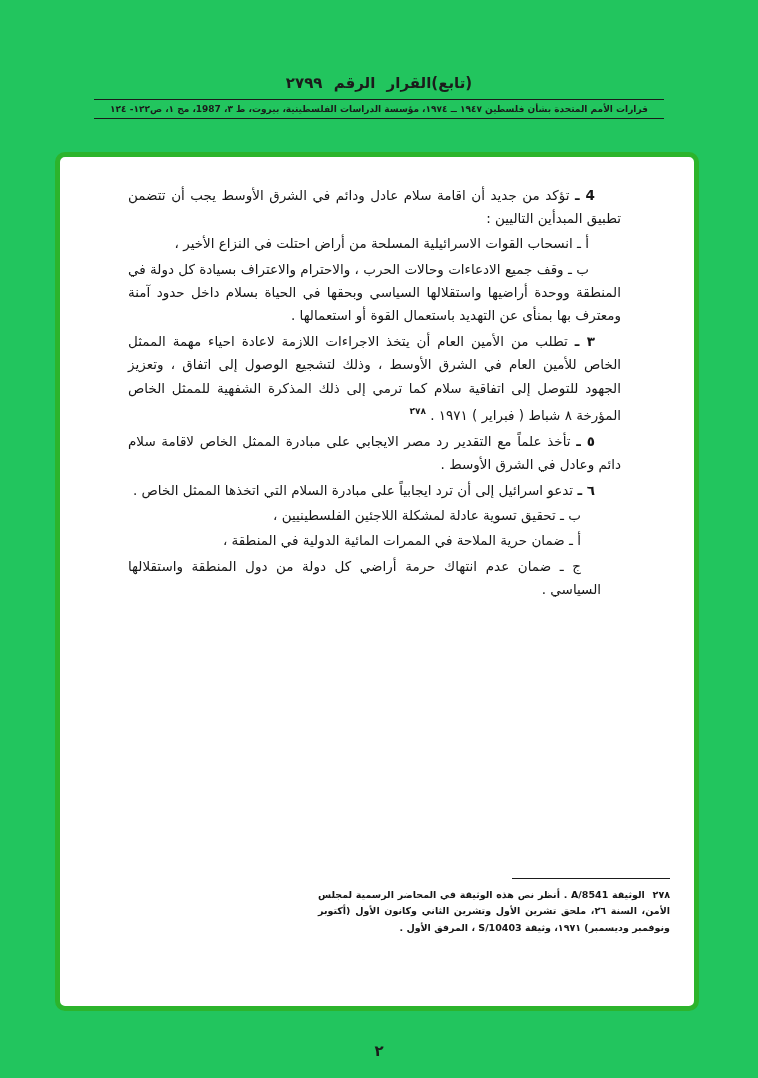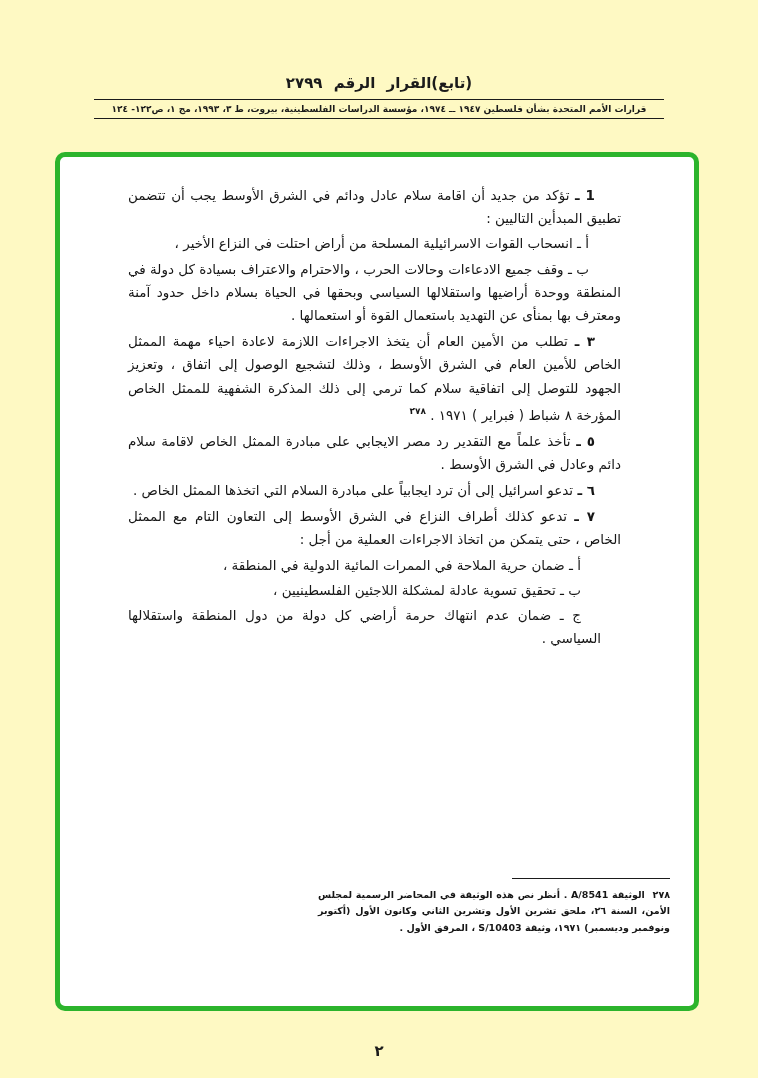--- a/index.html
+++ b/index.html
@@ -8,7 +8,7 @@
     position: relative;
     width: 758px;
     height: 1078px;
-    background: #fef9c3;
+    background: #22c55e;
     font-family: "DejaVu Sans", sans-serif;
     color: #1b1b1b;
     overflow: hidden;

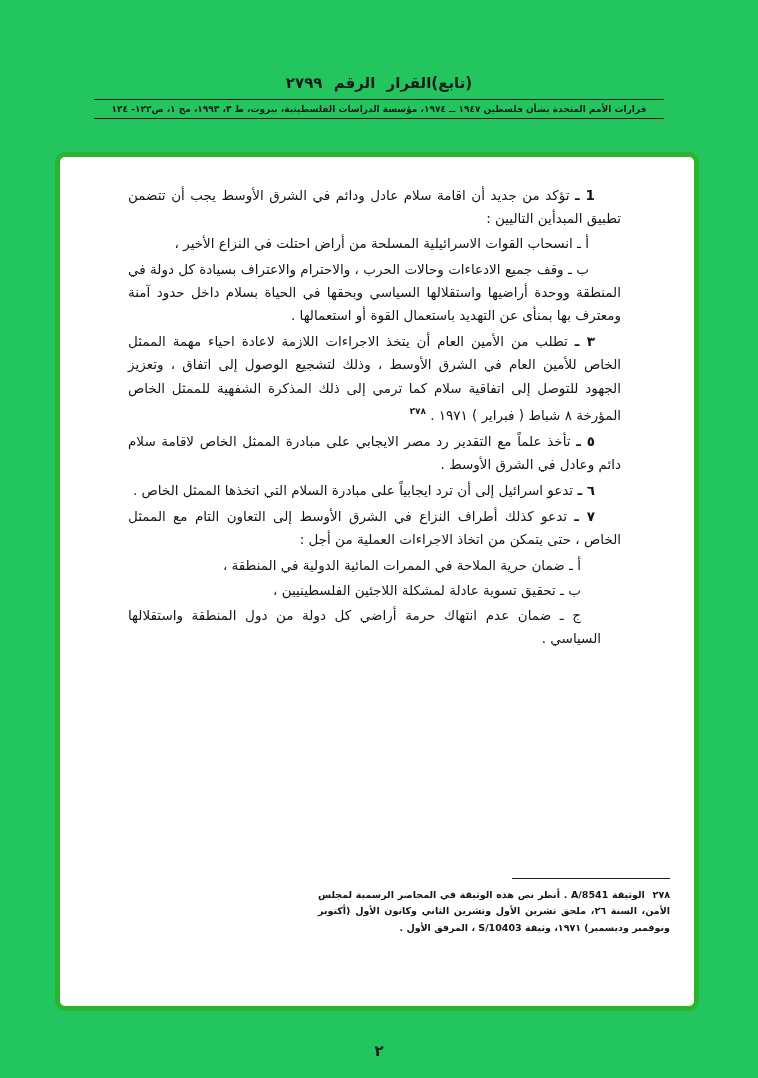--- a/index.html
+++ b/index.html
@@ -116,7 +116,7 @@
   <header class="header">
     <div class="header-title">(تابع)القرار الرقم ٢٧٩٩</div>
     <hr class="header-rule">
-    <div class="header-source">قرارات الأمم المتحدة بشأن فلسطين ١٩٤٧ ــ ١٩٧٤، مؤسسة الدراسات الفلسطينية، بيروت، ط ٣، ١٩٩٣، مج ١، ص١٢٢- ١٢٤</div>
+    <div class="header-source">قرارات الأمم المتحدة بشأن فلسطين ١٩٤٧ ــ ١٩٧٤، مؤسسة الدراسات الفلسطينية، بيروت، ط ٣، 1987، مج ١، ص١٢٢- ١٢٤</div>
     <hr class="header-rule">
   </header>
 

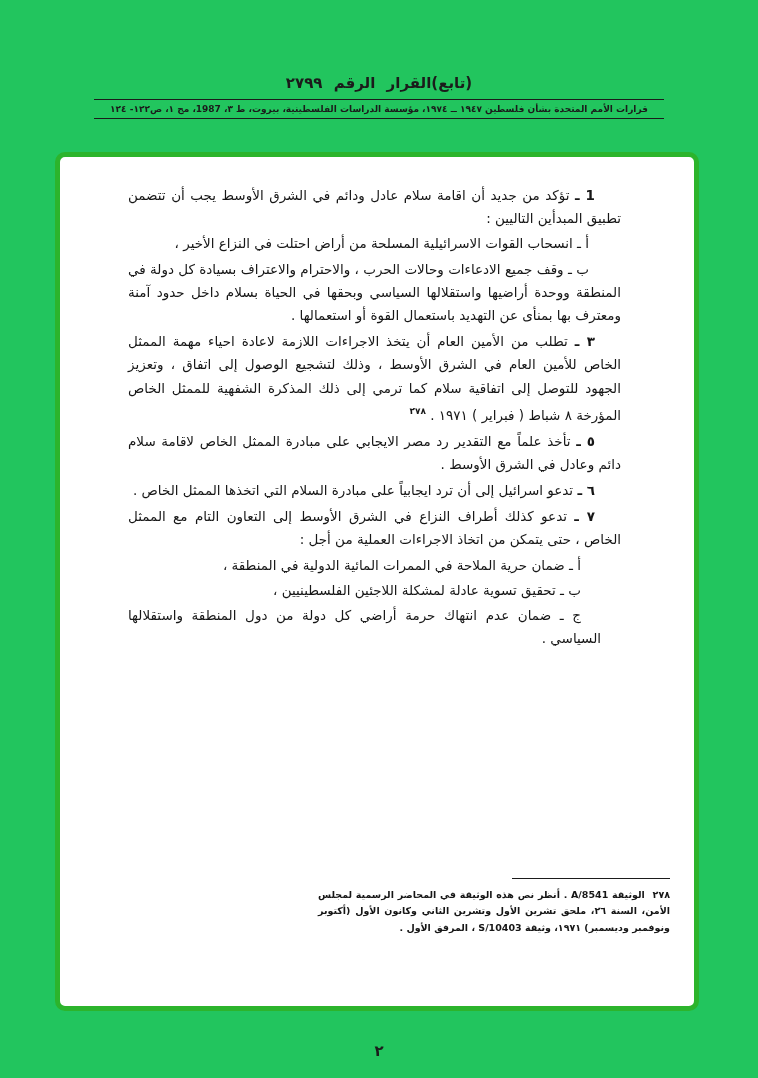--- a/index.html
+++ b/index.html
@@ -124,7 +124,7 @@
     <div class="content">
 
       <p class="para main">
-        <span class="prefix">1 ـ</span>
+        <span class="prefix">4 ـ</span>
         <b class="lead">تؤكد من جديد</b>
         <span>أن اقامة سلام عادل ودائم في الشرق الأوسط يجب أن تتضمن تطبيق المبدأين التاليين :</span>
       </p>

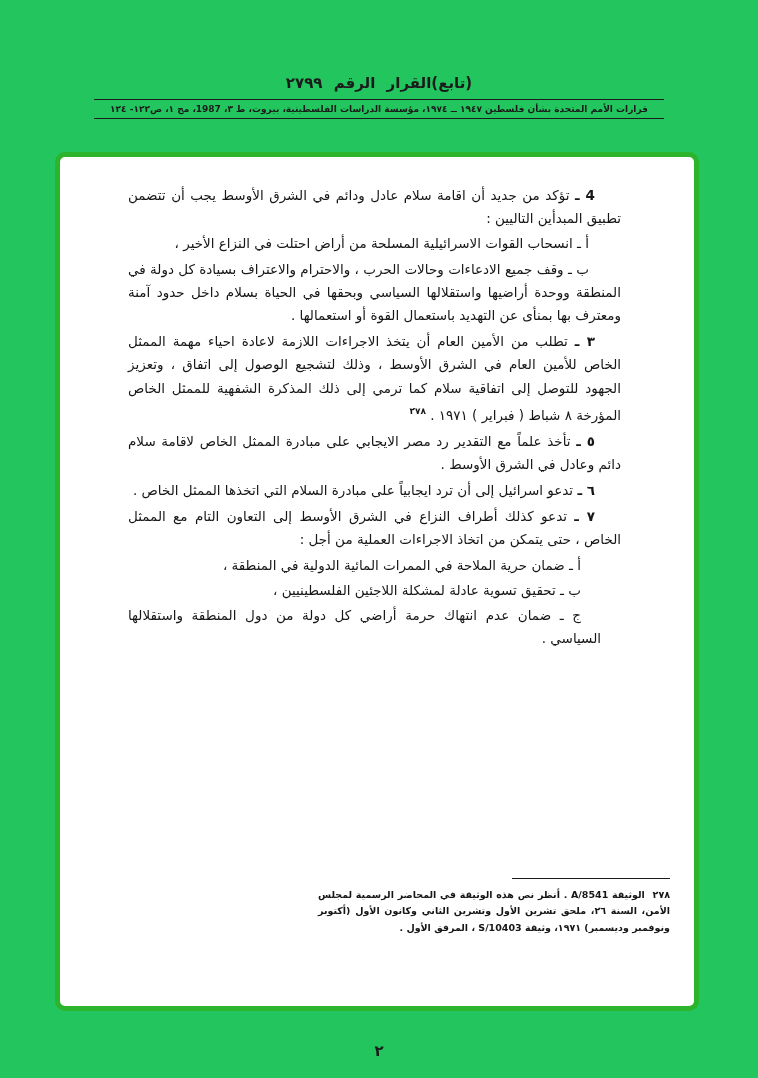--- a/index.html
+++ b/index.html
@@ -159,11 +159,6 @@
         <span>اسرائيل إلى أن ترد ايجابياً على مبادرة السلام التي اتخذها الممثل الخاص .</span>
       </p>
 
-      <p class="para main">
-        <span class="prefix">٧ ـ</span>
-        <b class="lead">تدعو كذلك</b>
-        <span>أطراف النزاع في الشرق الأوسط إلى التعاون التام مع الممثل الخاص ، حتى يتمكن من اتخاذ الاجراءات العملية من أجل :</span>
-      </p>
 
       <p class="para sub deep">
         <span class="prefix">أ ـ</span>

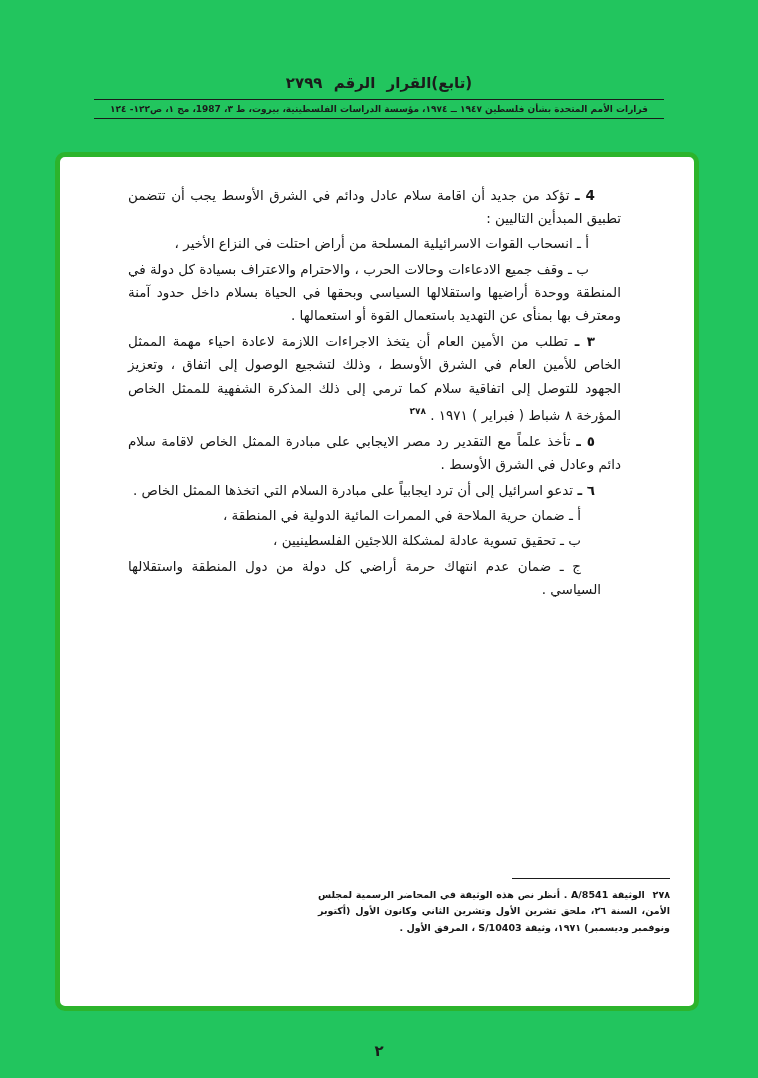--- a/index.html
+++ b/index.html
@@ -161,13 +161,13 @@
 
 
       <p class="para sub deep">
-        <span class="prefix">أ ـ</span>
-        <span>ضمان حرية الملاحة في الممرات المائية الدولية في المنطقة ،</span>
+        <span class="prefix">ب ـ</span>
+        <span>تحقيق تسوية عادلة لمشكلة اللاجئين الفلسطينيين ،</span>
       </p>
 
       <p class="para sub deep">
-        <span class="prefix">ب ـ</span>
-        <span>تحقيق تسوية عادلة لمشكلة اللاجئين الفلسطينيين ،</span>
+        <span class="prefix">أ ـ</span>
+        <span>ضمان حرية الملاحة في الممرات المائية الدولية في المنطقة ،</span>
       </p>
 
       <p class="para sub deep">

